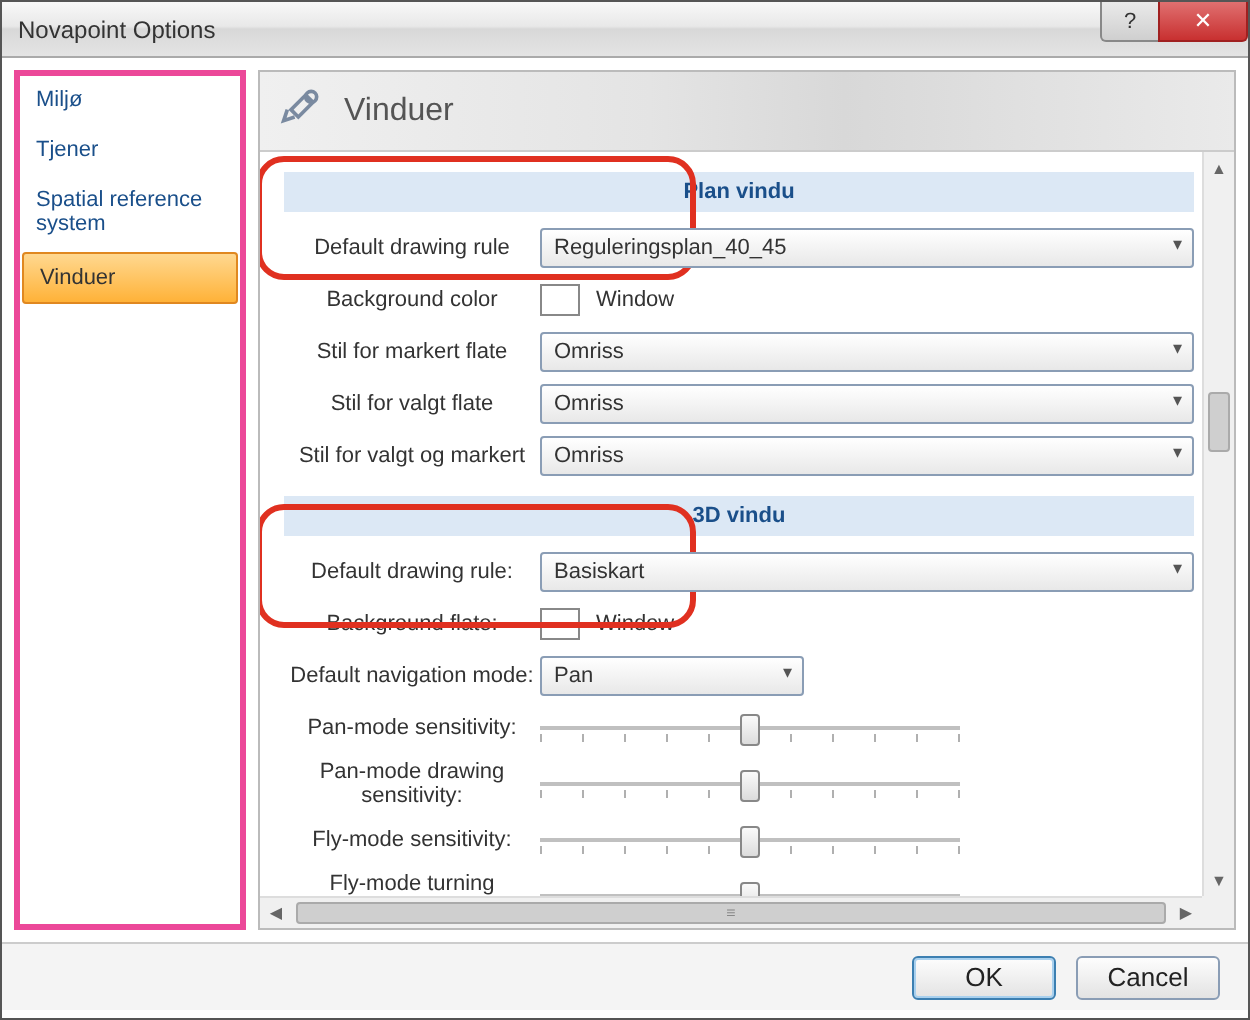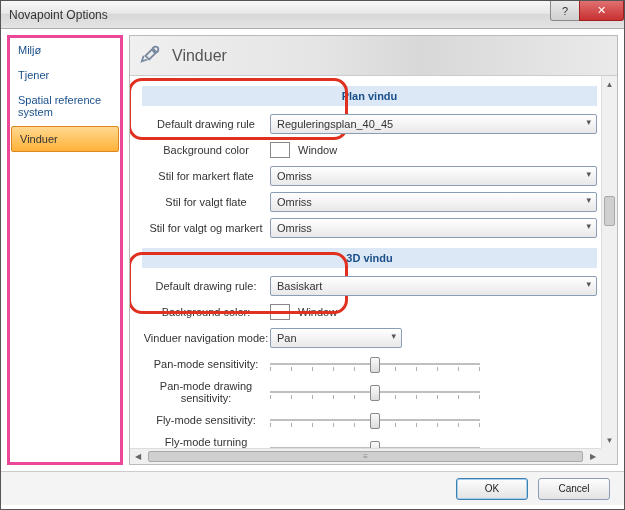--- a/index.html
+++ b/index.html
@@ -318,7 +318,7 @@
         </div>
 
         <div class="form-row">
-          <div class="label">Background color:</div>
+          <div class="label">Background flate:</div>
           <div class="control" style="display:flex;align-items:center;">
             <div class="color-swatch"></div>
             <span class="color-label">Window</span>

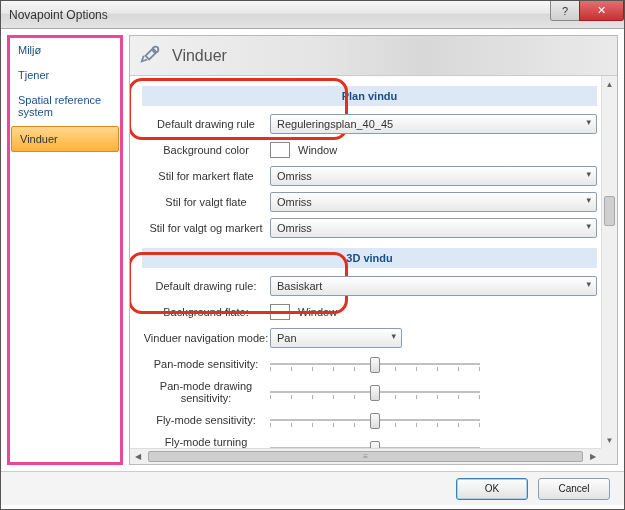--- a/index.html
+++ b/index.html
@@ -326,7 +326,7 @@
         </div>
 
         <div class="form-row">
-          <div class="label">Vinduer navigation mode:</div>
+          <div class="label">Default navigation mode:</div>
           <div class="control">
               <div class="dropdown narrow">
                 <span>Pan</span>

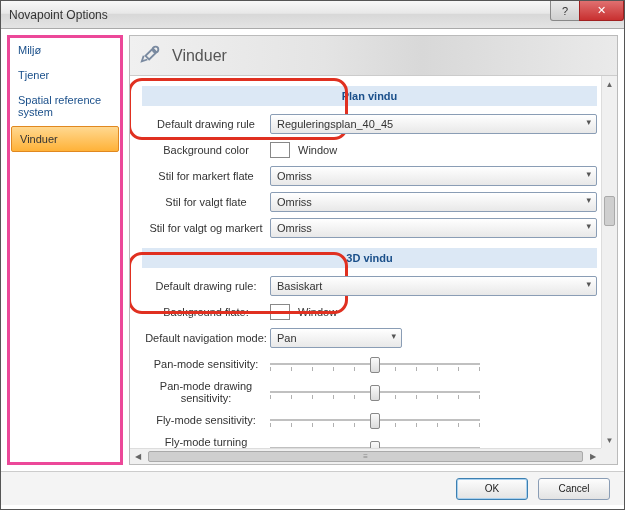--- a/index.html
+++ b/index.html
@@ -208,7 +208,7 @@
     min-width: 72px; height: 22px;
     background: linear-gradient(to bottom, #fdfdfd, #e3e3e3);
     border: 1px solid #8a9db5; border-radius: 3px;
-    font-size: 10px; color: #222;
+    font-size: 13px; color: #222;
     padding: 0 10px;
     cursor: pointer;
   }

